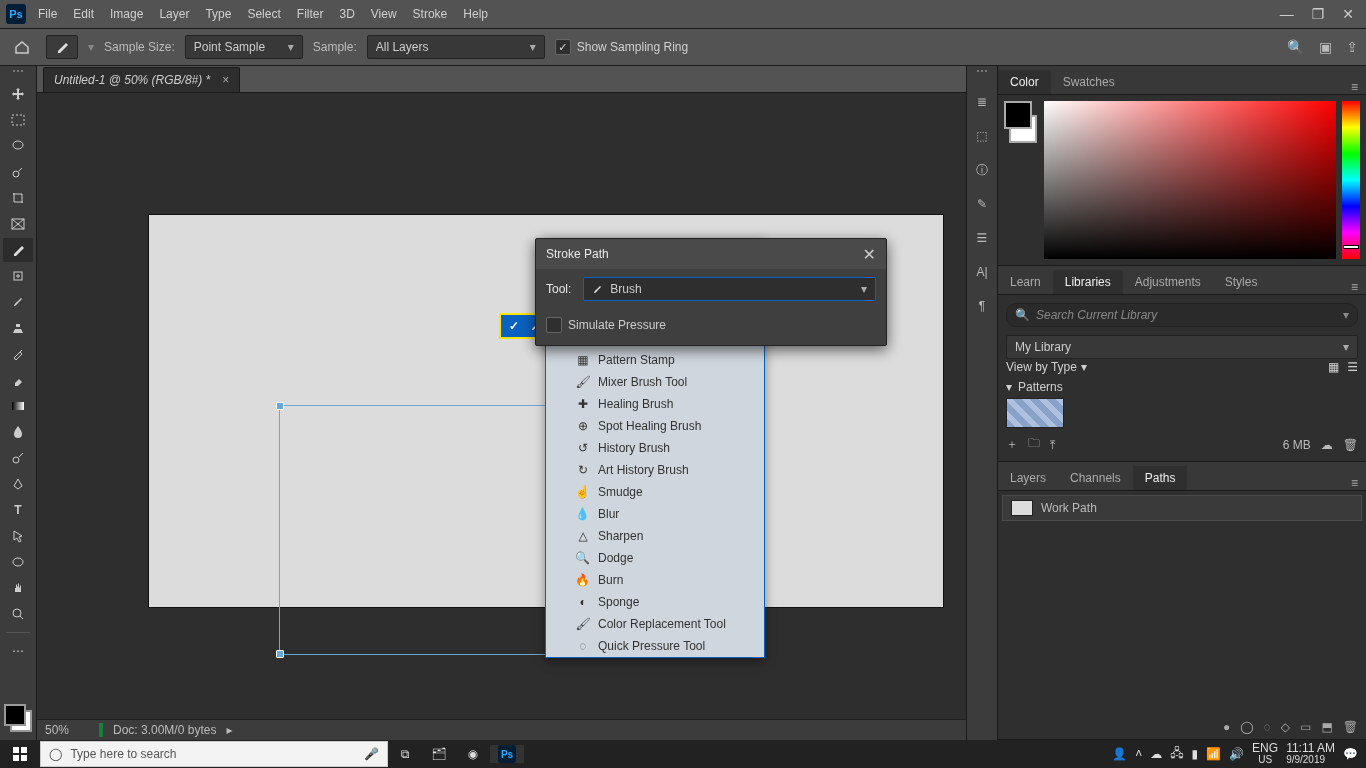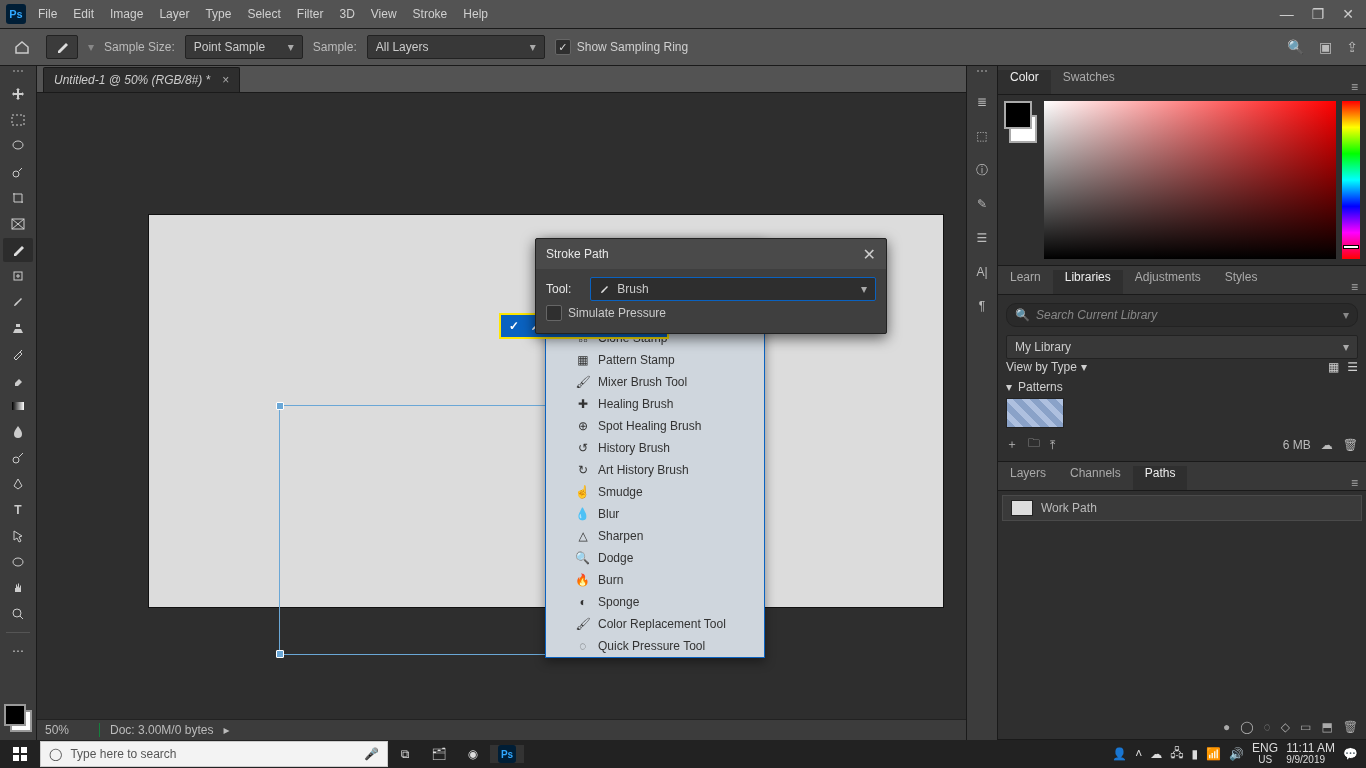--- a/index.html
+++ b/index.html
@@ -57,7 +57,7 @@
   .panels{width:368px;background:#2f2f2f;border-left:1px solid var(--line);display:flex;flex-direction:column}
   .panel{border-bottom:1px solid var(--line)}
   .ptabs{height:28px;display:flex;align-items:flex-end;background:#383838;border-bottom:1px solid var(--line)}
-  .ptab{padding:0 12px;height:24px;display:flex;align-items:flex-start;color:#aaa}
+  .ptab{padding:0 12px;height:24px;display:flex;align-items:center;color:#aaa}
   .ptab.active{color:#eee;background:#2f2f2f}
   .pbody{background:#2f2f2f}
   

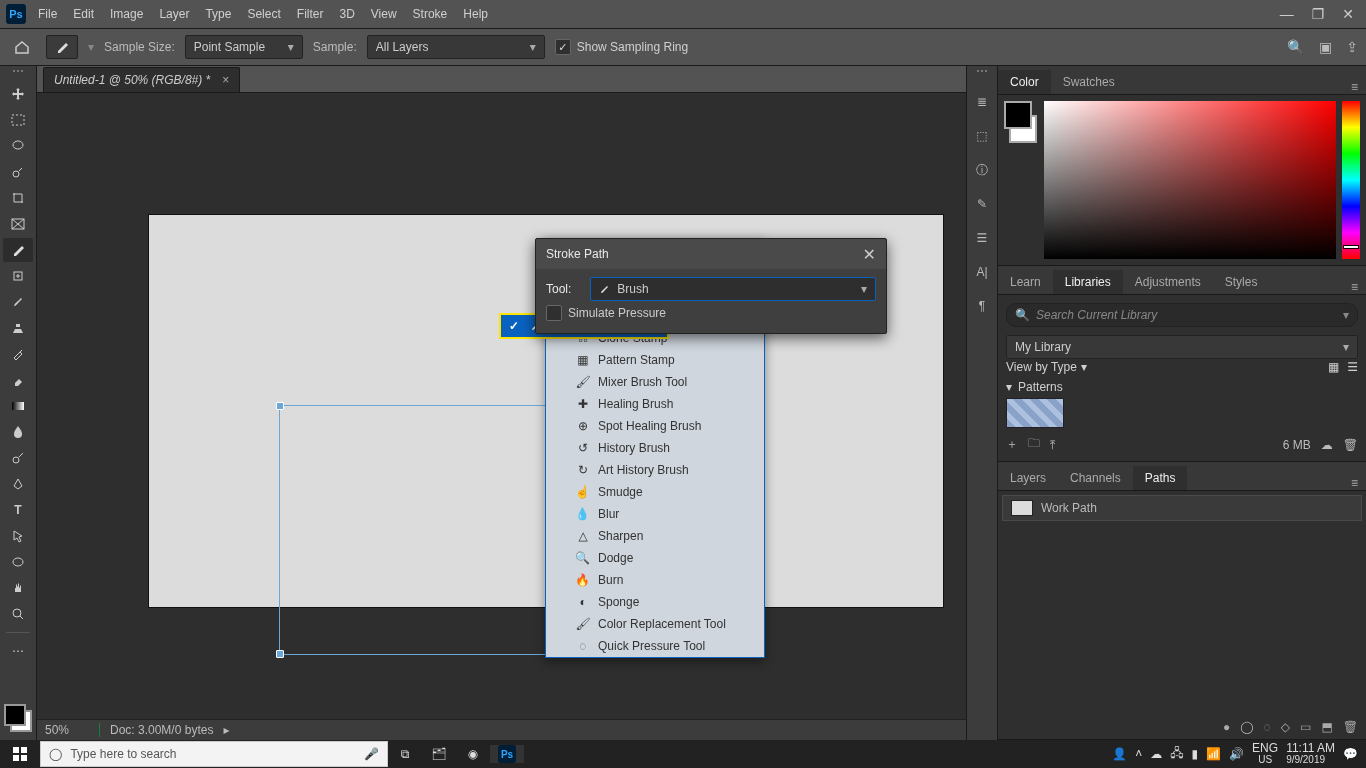--- a/index.html
+++ b/index.html
@@ -88,7 +88,7 @@
   .dlg-title .x{margin-left:auto;color:#ccc;font-size:16px}
   .dlg-body{padding:8px 10px 12px;display:flex;gap:10px;align-items:flex-start}
   .dlg-left{flex:1}
-  .dlg-row{display:flex;align-items:center;gap:19px;margin-bottom:4px}
+  .dlg-row{display:flex;align-items:center;gap:12px;margin-bottom:16px}
   .dlg-sel{flex:1}
   .dlg-btns{display:flex;flex-direction:column;gap:8px;width:76px}
   .pbtn{height:22px;border:1px solid #888;border-radius:11px;display:flex;align-items:center;justify-content:center;background:#3f3f3f;color:#e0e0e0}

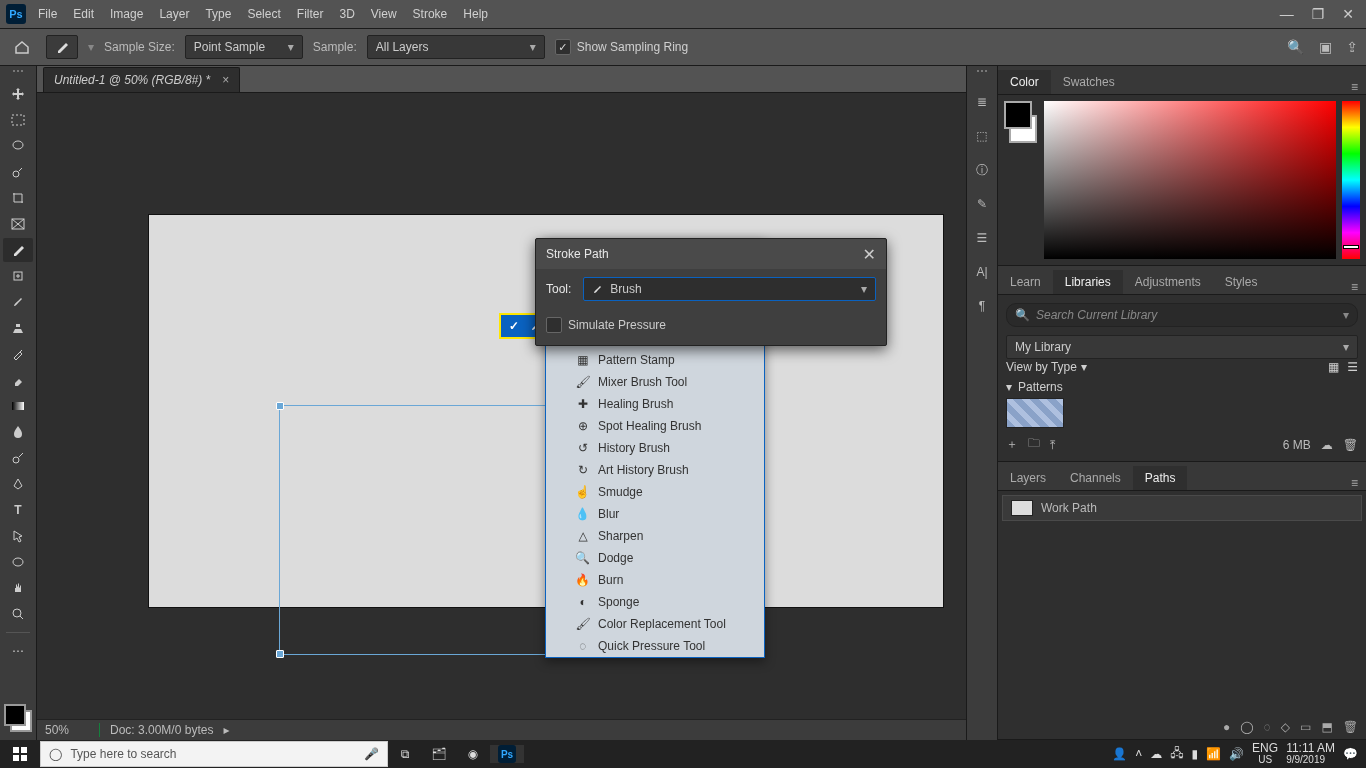--- a/index.html
+++ b/index.html
@@ -49,7 +49,7 @@
   .selbox .h.tl{left:-4px;top:-4px}.selbox .h.bl{left:-4px;bottom:-4px}
   
   .status{height:20px;background:#3c3c3c;display:flex;align-items:center;gap:10px;padding:0 8px;color:#bbb;border-top:1px solid #222}
-  .status .z{width:46px;border-right:1px solid #15803d;padding-right:8px}
+  .status .z{width:46px;border-right:4px solid #15803d;padding-right:8px}
   
   .rtabs{width:30px;background:#3c3c3c;border-left:1px solid var(--line);display:flex;flex-direction:column;align-items:center}
   .rtabs .grip{margin-top:4px}

